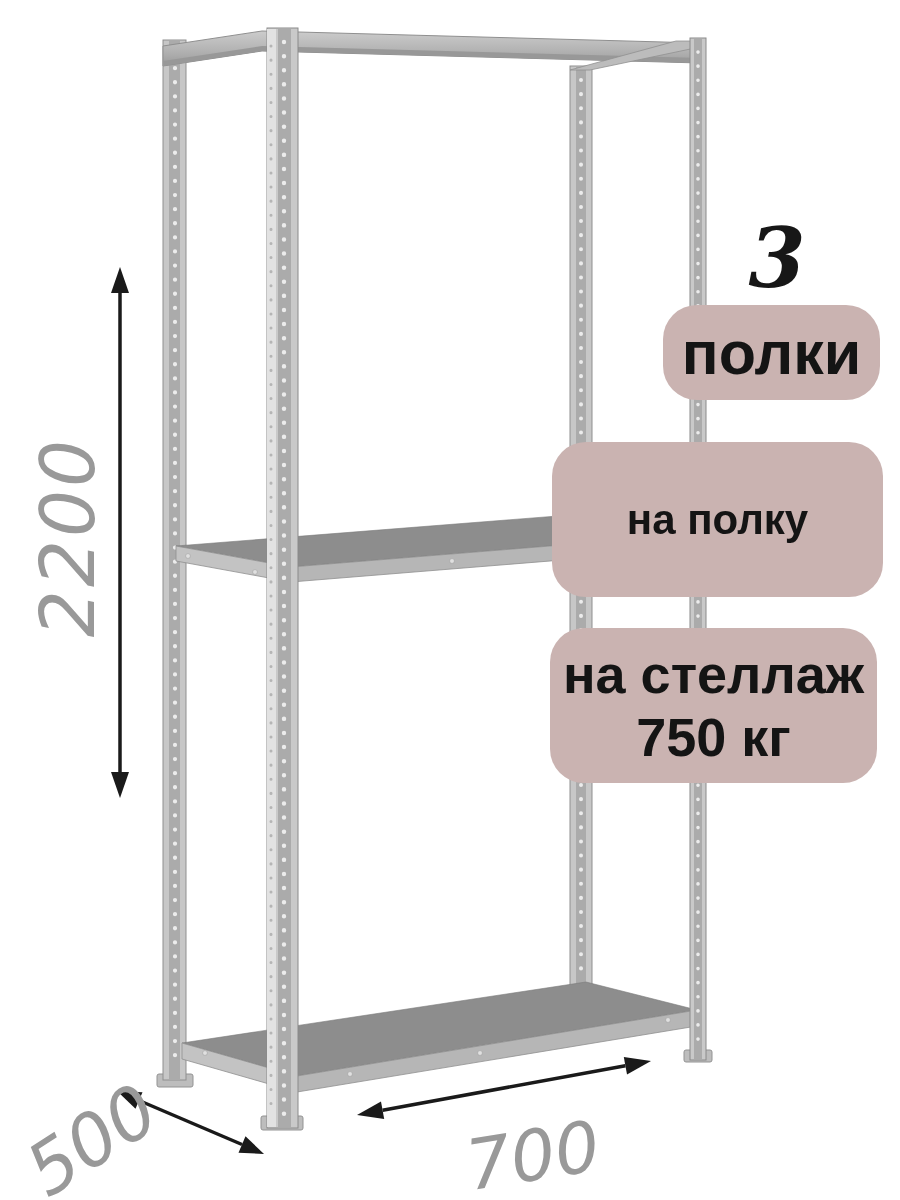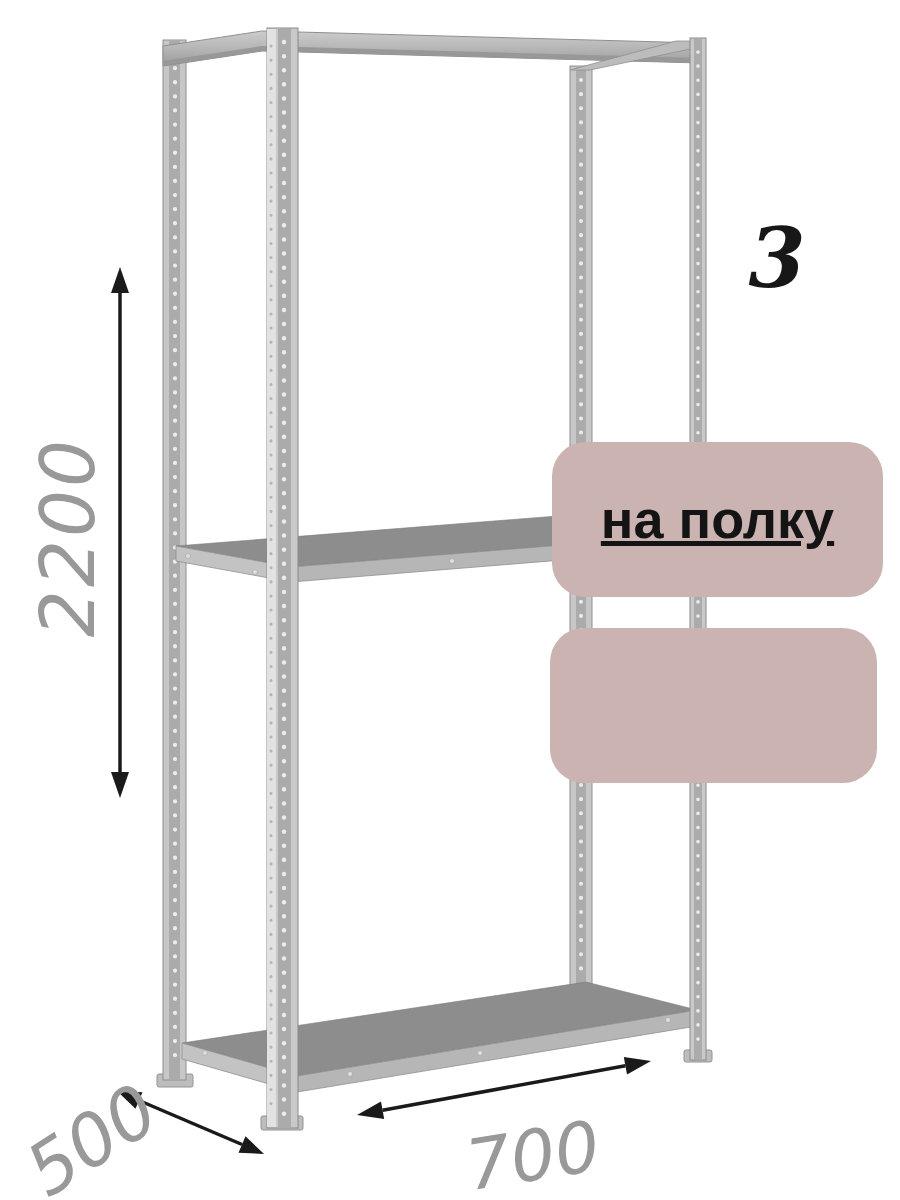--- a/index.html
+++ b/index.html
@@ -136,6 +136,9 @@
 
   <div class="count-value">3</div>
 
+  <div class="badge badge-count">
+    <div>полки</div>
+  </div>
 
   <div class="badge badge-shelf">
     <div>на полку</div>

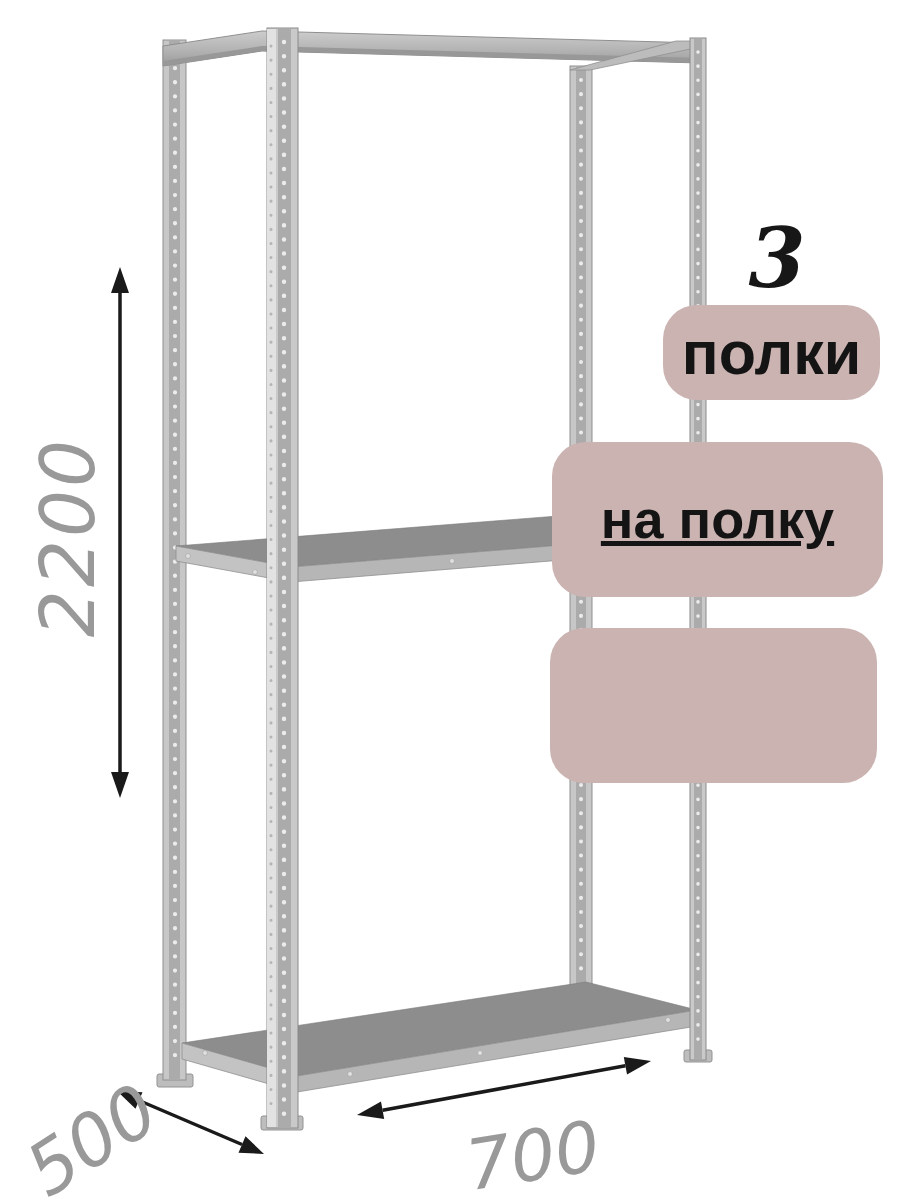--- a/index.html
+++ b/index.html
@@ -43,7 +43,7 @@
     display:flex;flex-direction:column;justify-content:center;align-items:center;
   }
   .badge-count{left:663px;top:305px;width:217px;height:95px;font-size:61px;}
-  .badge-shelf{left:552px;top:442px;width:331px;height:155px;font-size:54px;line-height:1.14;text-decoration:underline;}
+  .badge-shelf{left:552px;top:442px;width:331px;height:155px;font-size:42px;line-height:1.14;}
   .badge-rack{left:550px;top:628px;width:327px;height:155px;font-size:54px;line-height:1.16;}
   .badge div{white-space:nowrap;}
 </style>

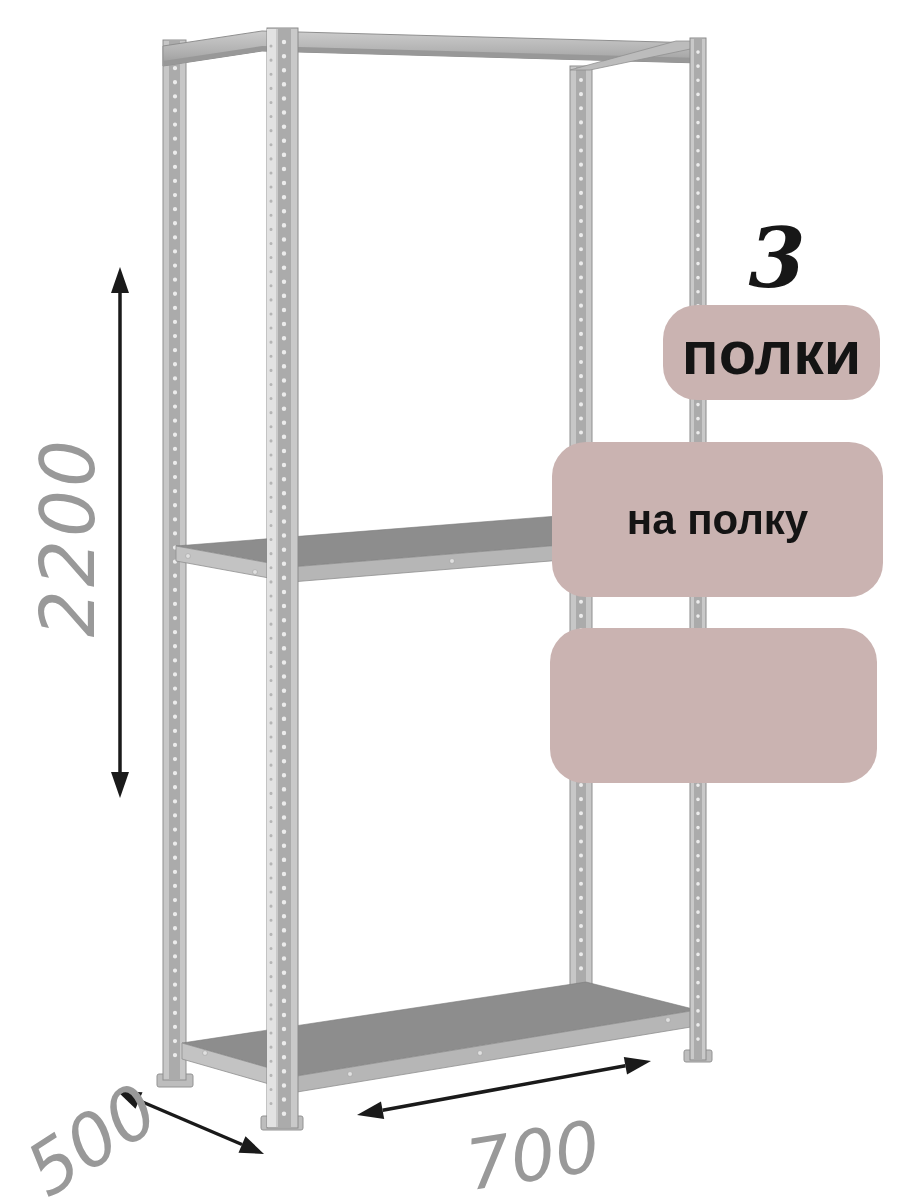--- a/index.html
+++ b/index.html
@@ -145,6 +145,7 @@
   </div>
 
   <div class="badge badge-rack">
+    <div>на стеллаж</div>
   </div>
 
 </div>

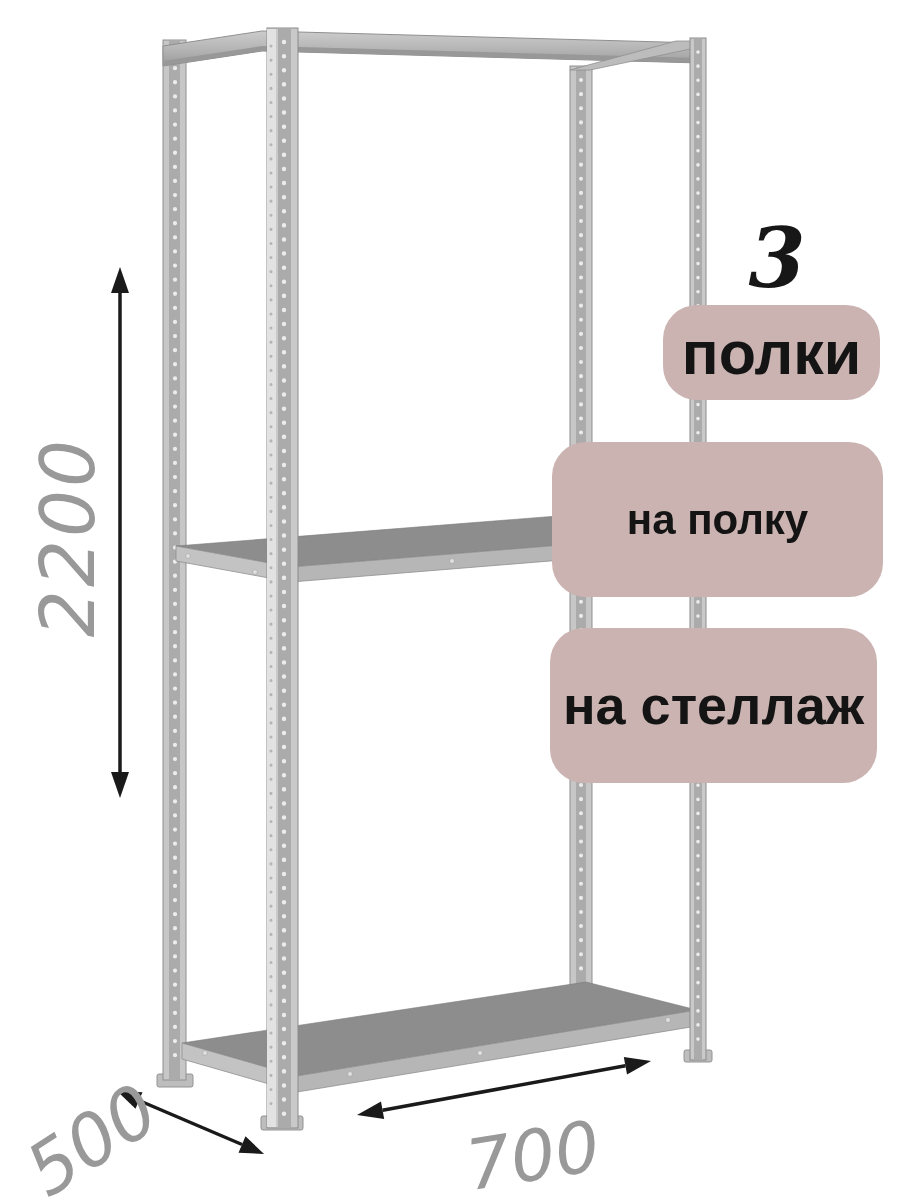--- a/index.html
+++ b/index.html
@@ -146,6 +146,7 @@
 
   <div class="badge badge-rack">
     <div>на стеллаж</div>
+    <div>750 кг</div>
   </div>
 
 </div>

